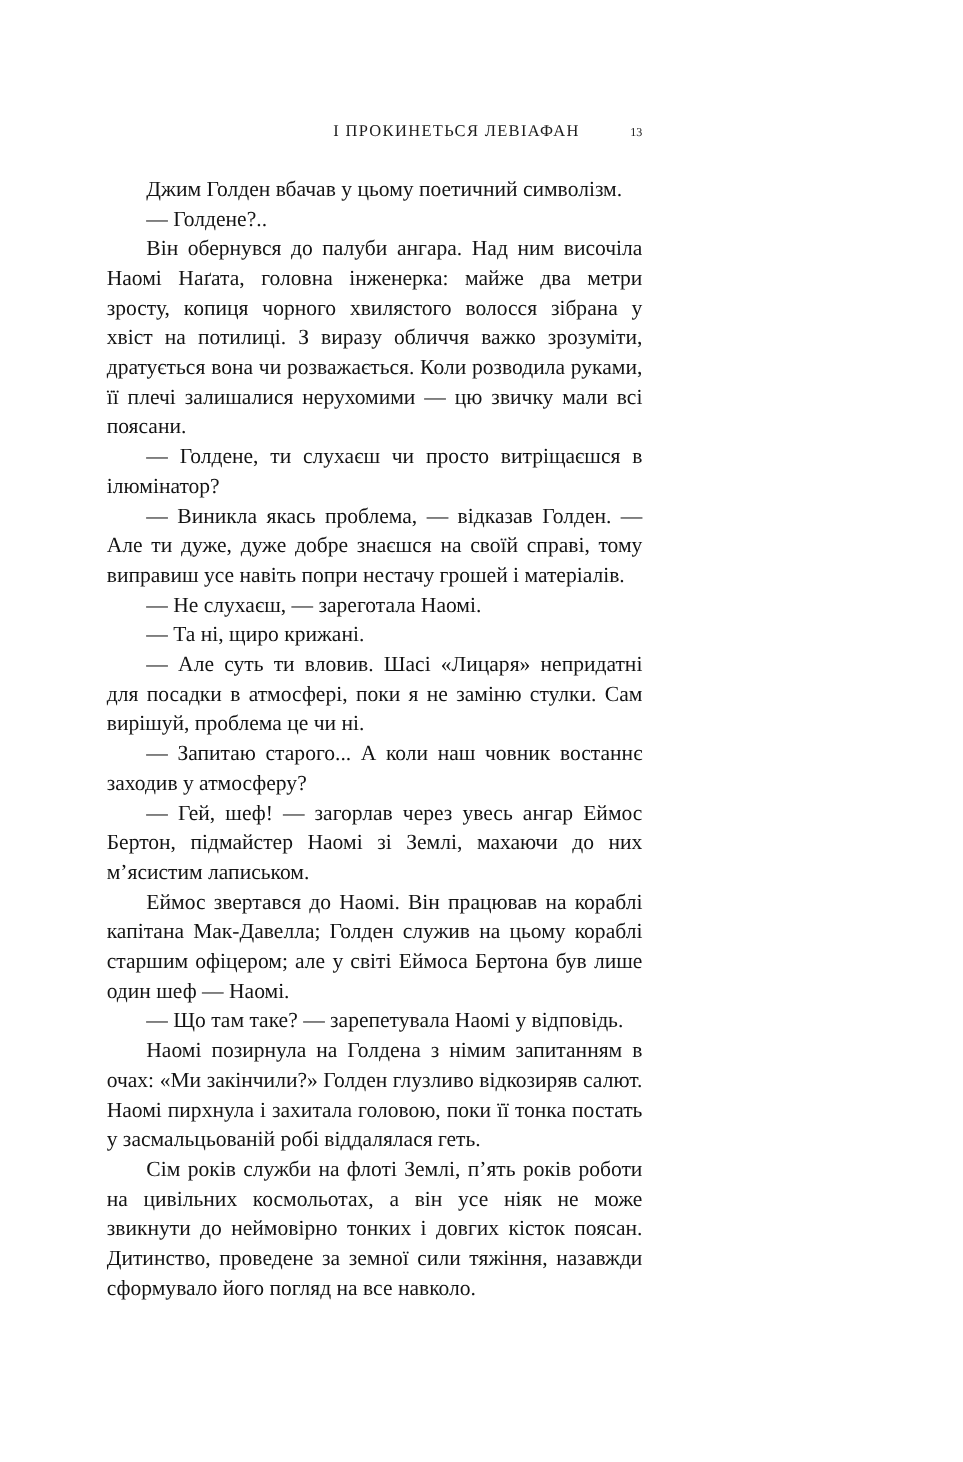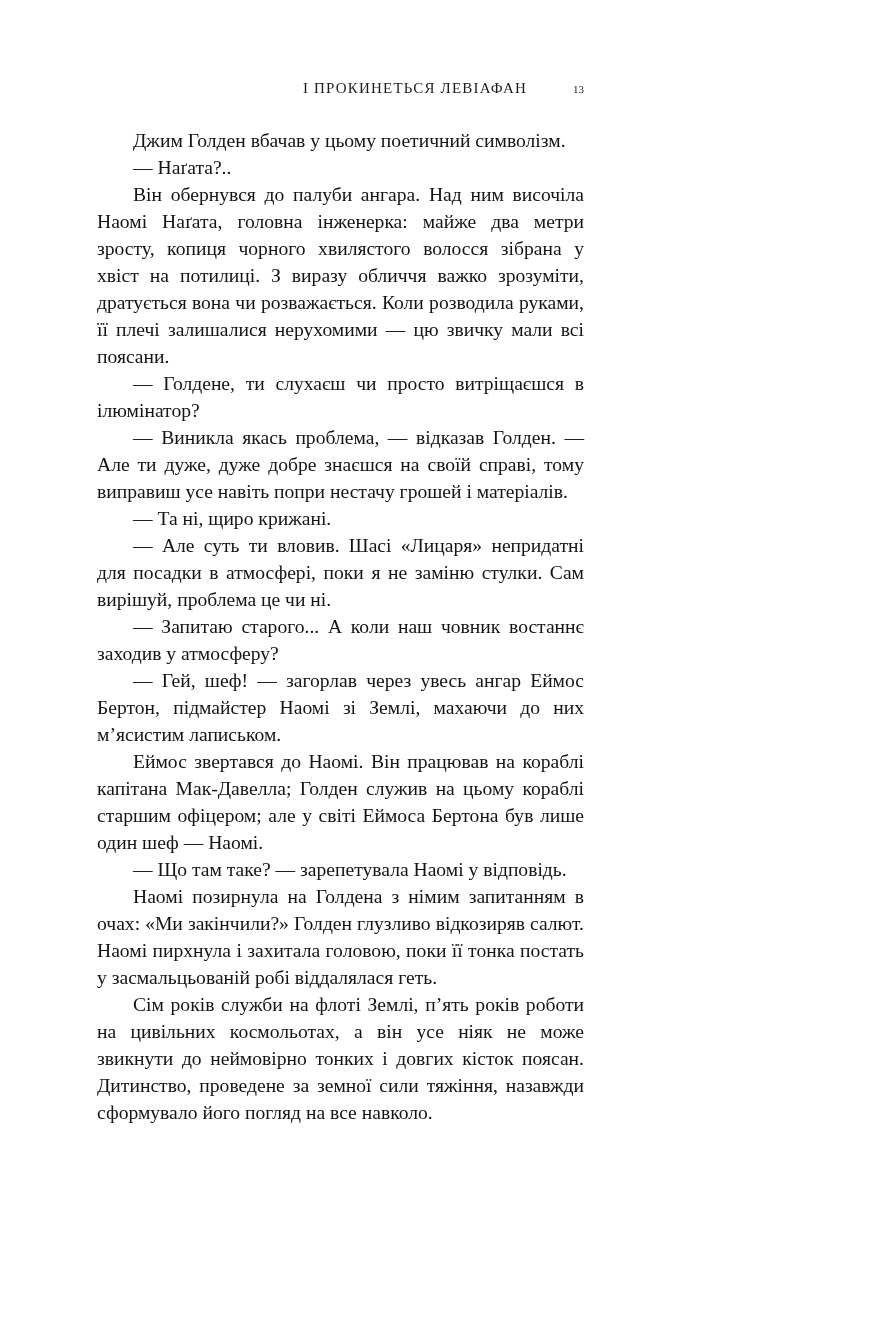--- a/index.html
+++ b/index.html
@@ -18,7 +18,7 @@
     box-sizing: border-box;
     width: 694px;
     height: 1329px;
-    padding: 80px 110px 60px 97px;
+    padding: 112px 110px 60px 97px;
   }
   .running-head {
     display: flex;

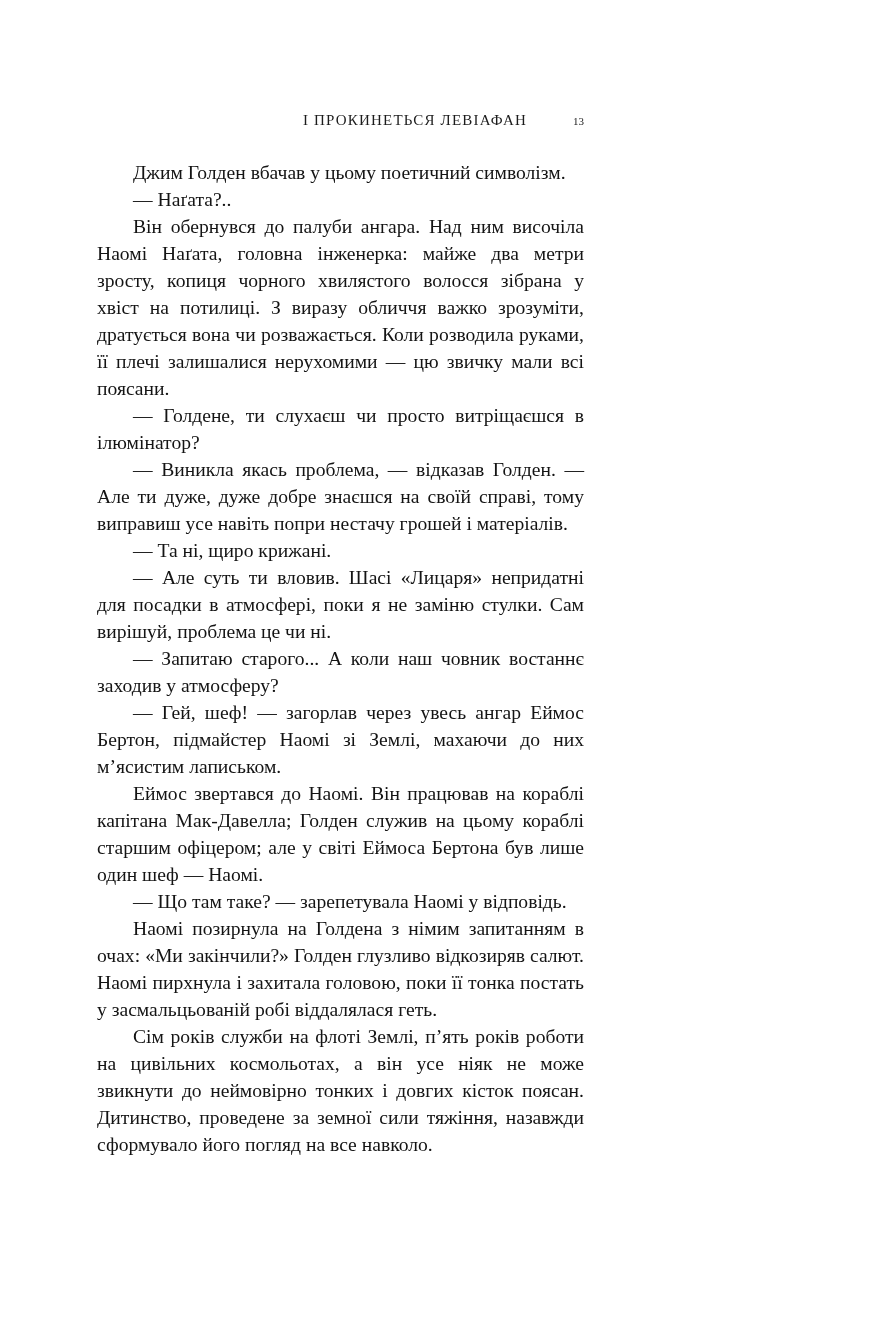--- a/index.html
+++ b/index.html
@@ -56,7 +56,7 @@
   </div>
   <div class="body-text">
       <p>Джим Голден вбачав у цьому поетичний символізм.</p>
-      <p>— Наґата?..</p>
+      <p>— Голдене?..</p>
       <p>Він обернувся до палуби ангара. Над ним височіла Наомі Наґата, головна інженерка: майже два метри зросту, копиця чорного хвилястого волосся зібрана у хвіст на потилиці. З виразу обличчя важко зрозуміти, дратується вона чи розважається. Коли розводила руками, її плечі залишалися нерухомими — цю звичку мали всі поясани.</p>
       <p>— Голдене, ти слухаєш чи просто витріщаєшся в ілюмінатор?</p>
       <p>— Виникла якась проблема, — відказав Голден. — Але ти дуже, дуже добре знаєшся на своїй справі, тому виправиш усе навіть попри нестачу грошей і матеріалів.</p>

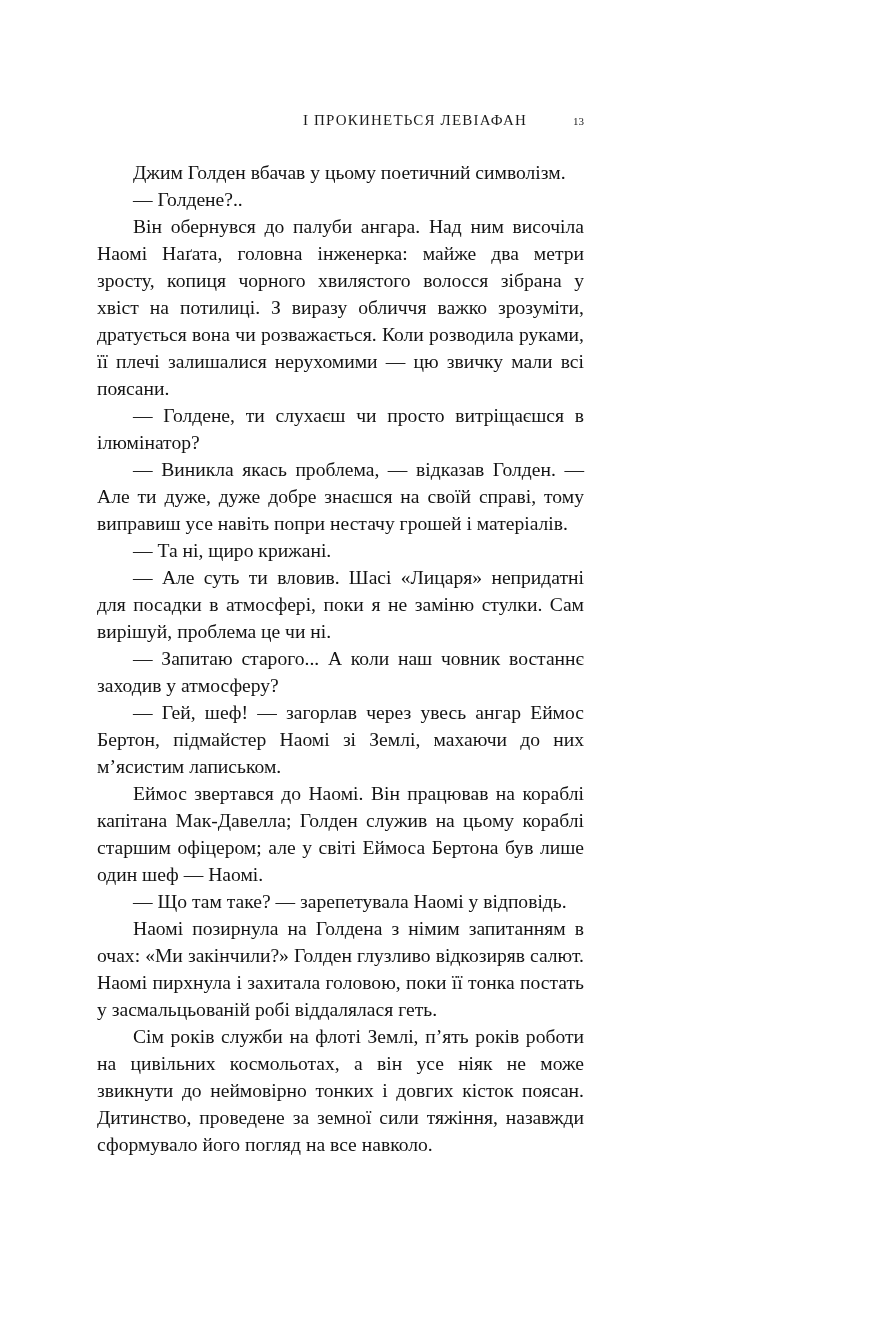--- a/index.html
+++ b/index.html
@@ -60,6 +60,7 @@
       <p>Він обернувся до палуби ангара. Над ним височіла Наомі Наґата, головна інженерка: майже два метри зросту, копиця чорного хвилястого волосся зібрана у хвіст на потилиці. З виразу обличчя важко зрозуміти, дратується вона чи розважається. Коли розводила руками, її плечі залишалися нерухомими — цю звичку мали всі поясани.</p>
       <p>— Голдене, ти слухаєш чи просто витріщаєшся в ілюмінатор?</p>
       <p>— Виникла якась проблема, — відказав Голден. — Але ти дуже, дуже добре знаєшся на своїй справі, тому виправиш усе навіть попри нестачу грошей і матеріалів.</p>
+      <p>— Не слухаєш, — зареготала Наомі.</p>
       <p>— Та ні, щиро крижані.</p>
       <p>— Але суть ти вловив. Шасі «Лицаря» непридатні для посадки в атмосфері, поки я не заміню стулки. Сам вирішуй, проблема це чи ні.</p>
       <p>— Запитаю старого... А коли наш човник востаннє заходив у атмосферу?</p>

